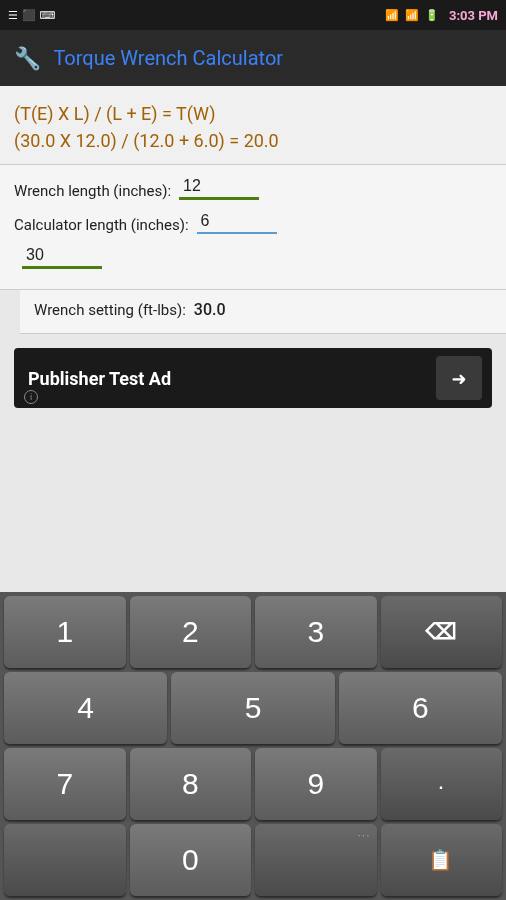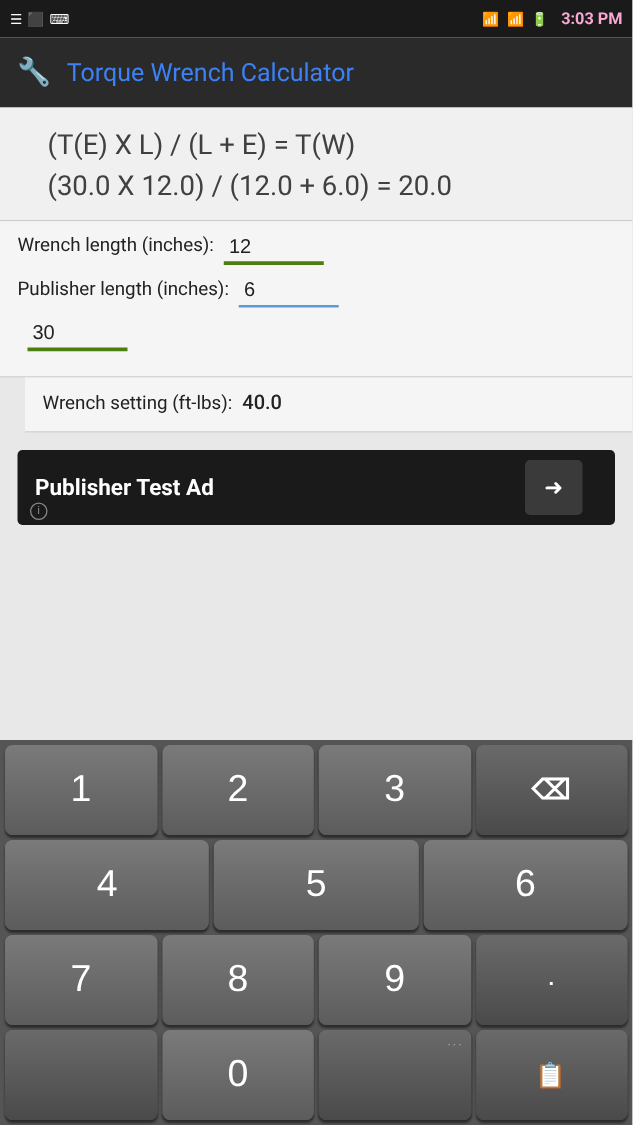--- a/index.html
+++ b/index.html
@@ -70,11 +70,10 @@
       border-bottom: 1px solid #cccccc;
     }
     .formula-line {
-      font-size: 22px;
-      color: #404040;
+      font-size: 18px;
+      color: #a16207;
       line-height: 1.5;
       font-weight: 400;
-      margin-left: 24px;
     }
 
     

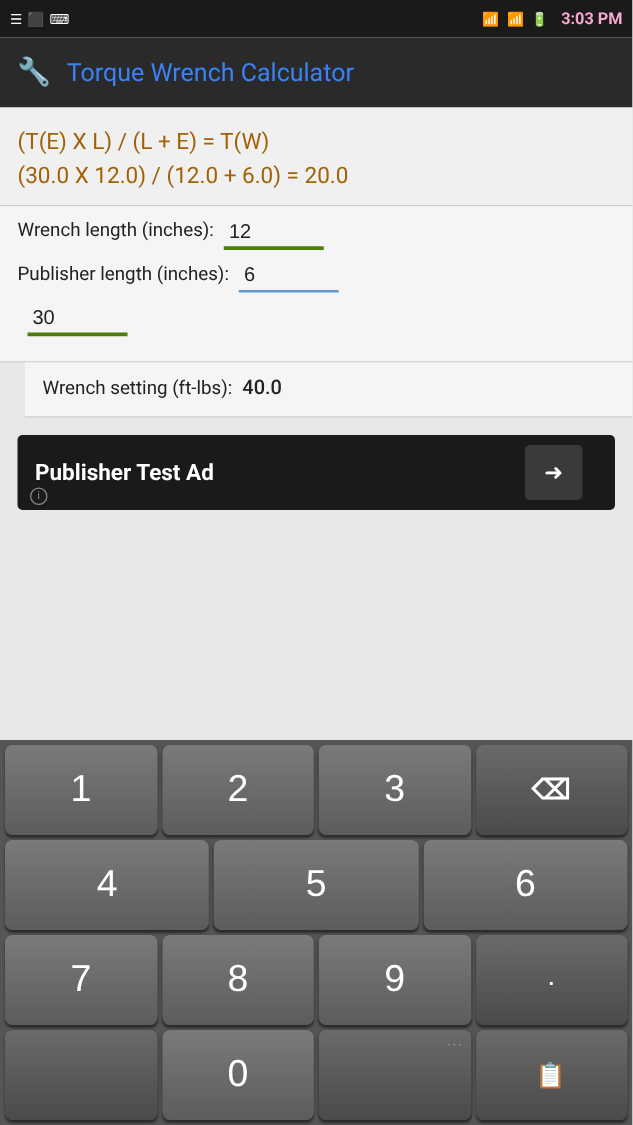--- a/index.html
+++ b/index.html
@@ -84,7 +84,7 @@
     }
     .field-row {
       display: flex;
-      align-items: flex-start;
+      align-items: flex-end;
       margin-bottom: 10px;
     }
     .field-label {

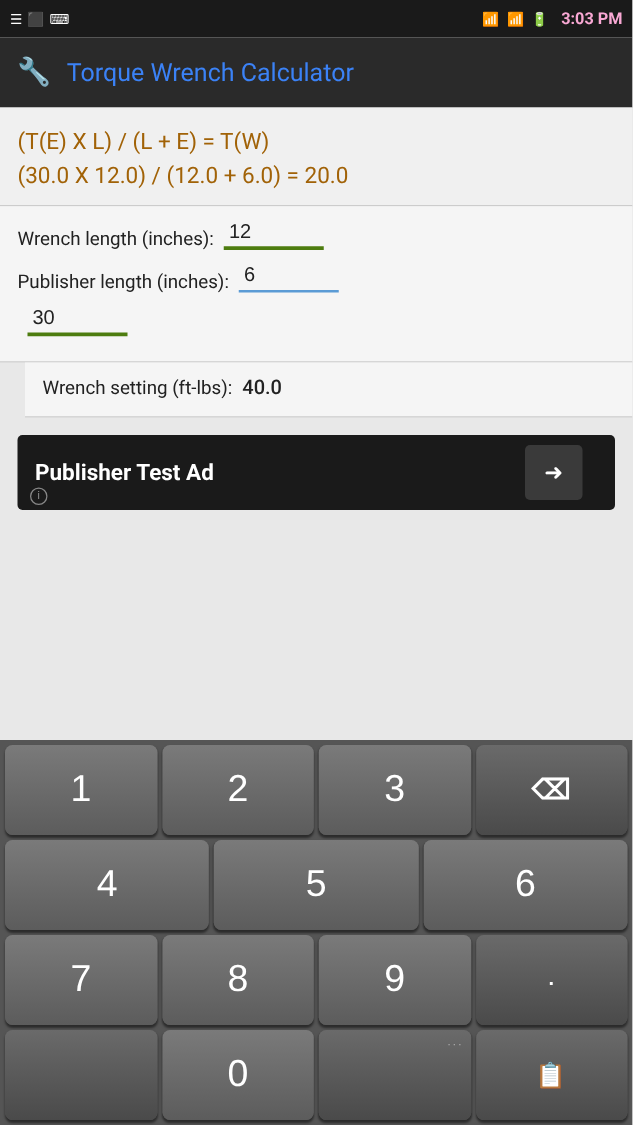--- a/index.html
+++ b/index.html
@@ -262,7 +262,7 @@
     <input class="field-input" type="text" value="12" style="">
   </div>
   <div class="field-row">
-    <span class="field-label">Publisher length (inches):</span>
+    <span class="field-label">Calculator length (inches):</span>
     <input class="field-input active" type="text" value="6" style="">
   </div>
   <div class="field-row">

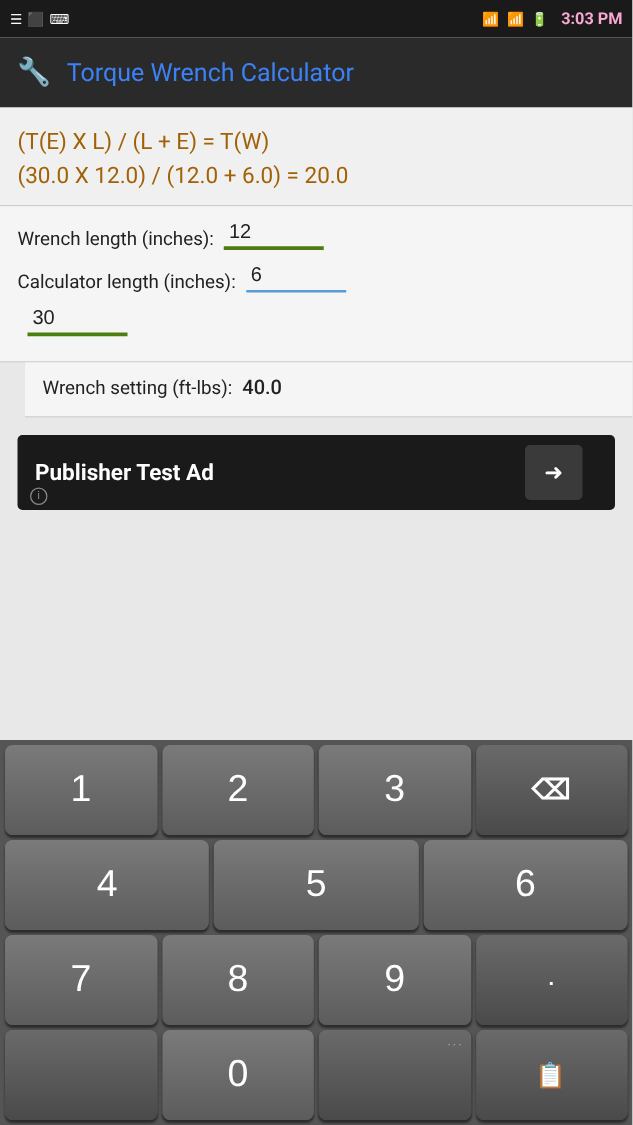--- a/index.html
+++ b/index.html
@@ -273,7 +273,7 @@
 <div id="result-area">
   <div class="result-row">
     <span class="result-label">Wrench setting (ft-lbs):</span>
-    <span class="result-value">40.0</span>
+    <span class="result-value">30.0</span>
   </div>
 </div>
 

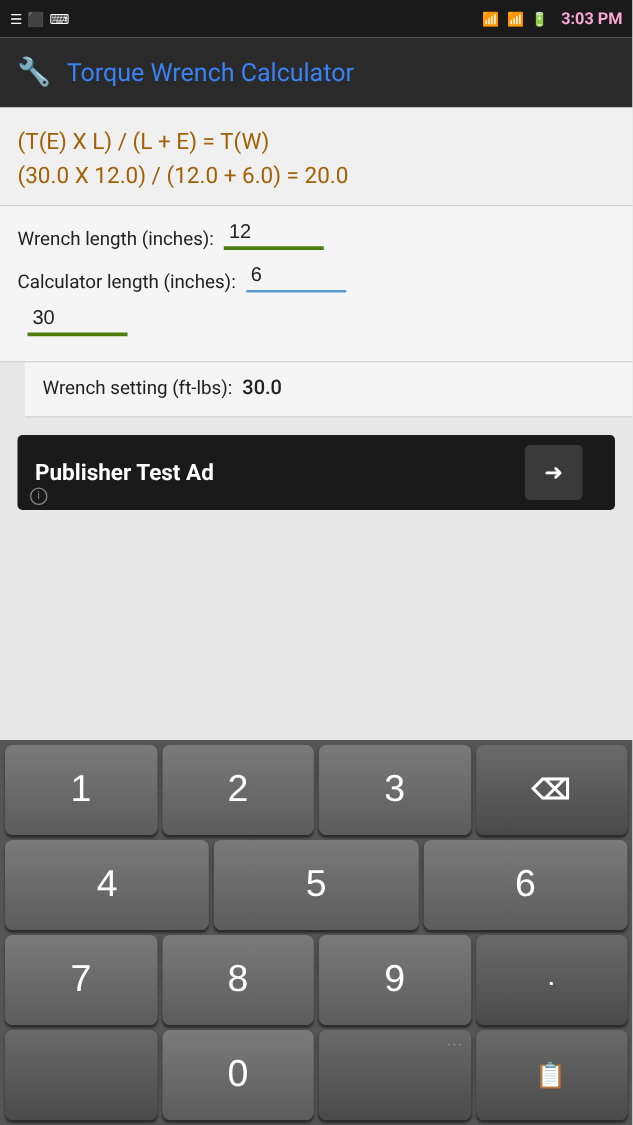--- a/index.html
+++ b/index.html
@@ -140,7 +140,7 @@
       display: flex;
       align-items: center;
       justify-content: space-between;
-      padding: 0 26px 0 14px;
+      padding: 0 10px 0 14px;
       position: relative;
     }
     .ad-text {

